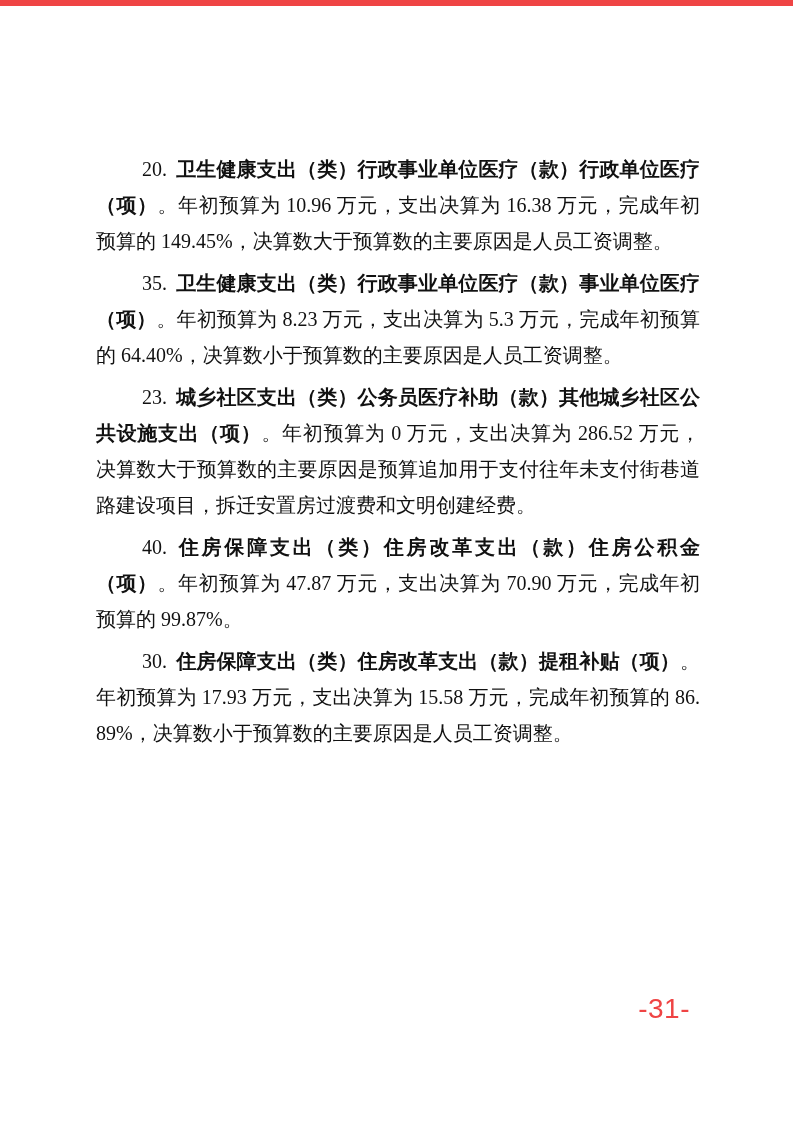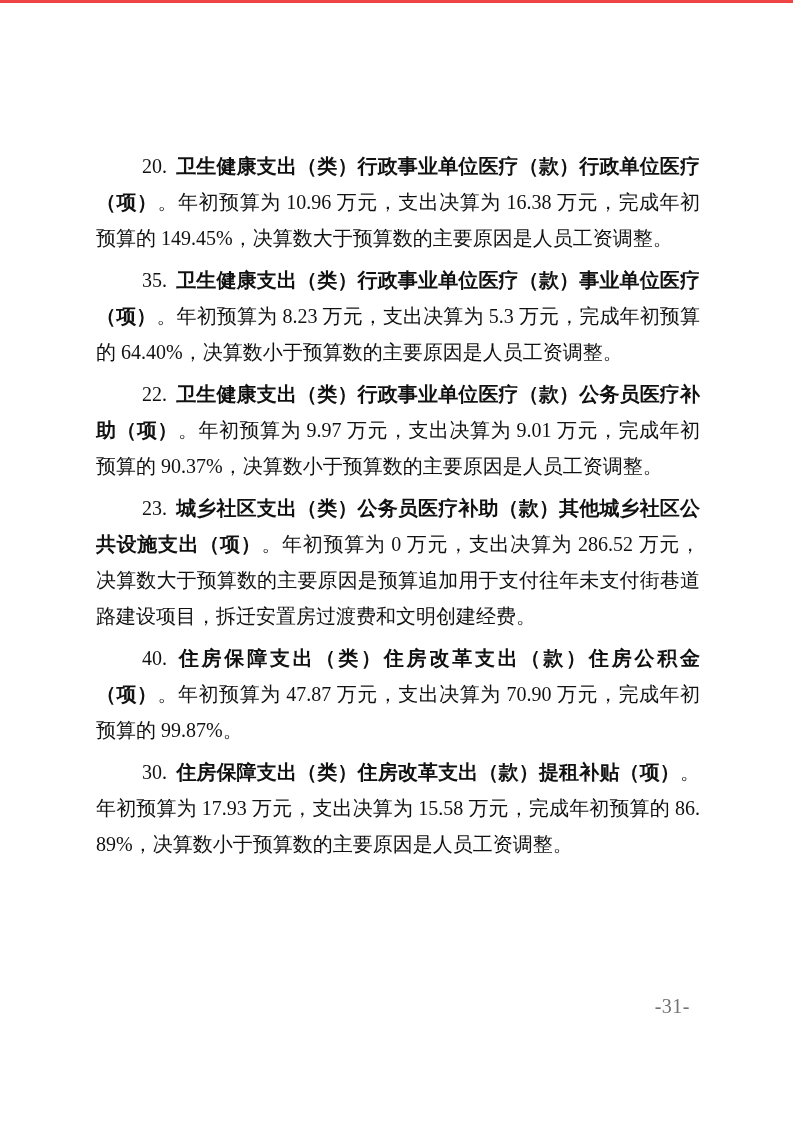--- a/index.html
+++ b/index.html
@@ -16,7 +16,7 @@
     font-family: "Liberation Serif", "DejaVu Serif", serif;
     overflow: hidden;
     box-sizing: border-box;
-    border-top: 3px solid #ef4444; 
+    border-top: 6px solid #ef4444; 
   }
   .content {
     position: absolute;

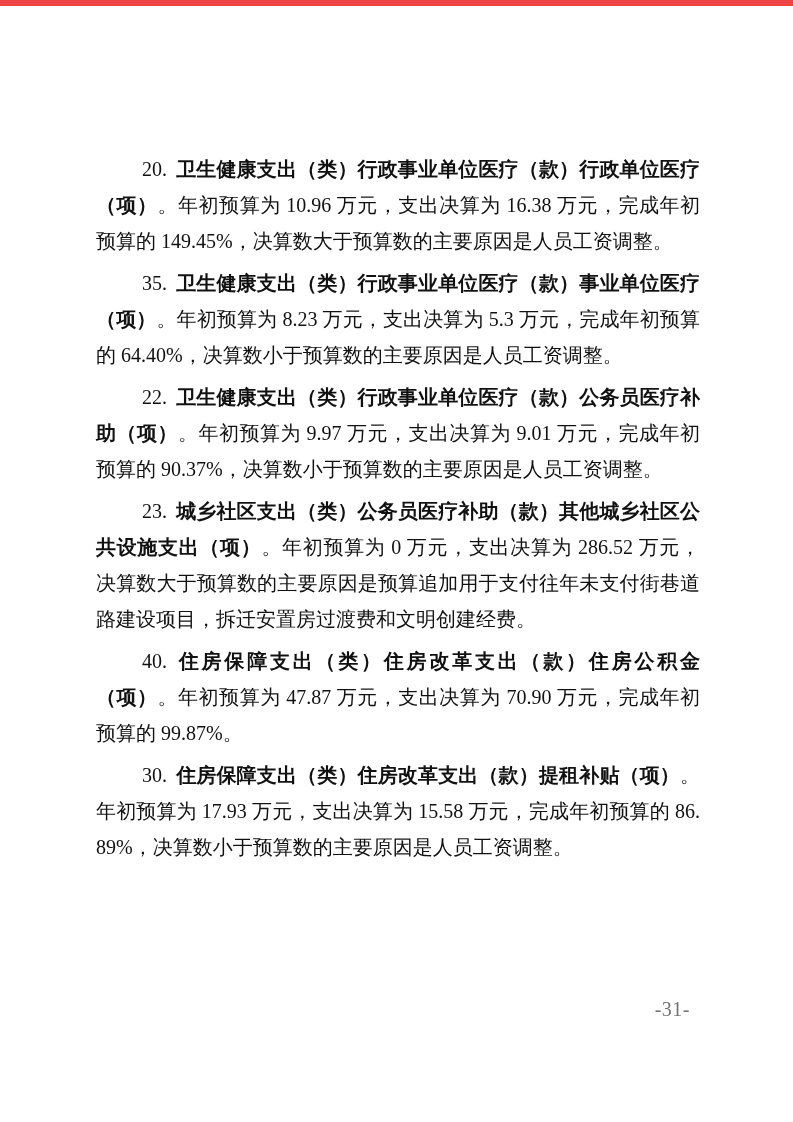--- a/index.html
+++ b/index.html
@@ -60,7 +60,6 @@
   <div class="content">
       <p class="para"><span class="num">20.</span><span class="heading">卫生健康支出（类）行政事业单位医疗（款）行政单位医疗（项）</span><span class="body">。年初预算为 10.96 万元，支出决算为 16.38 万元，完成年初预算的 149.45%，决算数大于预算数的主要原因是人员工资调整。</span></p>
       <p class="para"><span class="num">35.</span><span class="heading">卫生健康支出（类）行政事业单位医疗（款）事业单位医疗（项）</span><span class="body">。年初预算为 8.23 万元，支出决算为 5.3 万元，完成年初预算的 64.40%，决算数小于预算数的主要原因是人员工资调整。</span></p>
-      <p class="para"><span class="num">22.</span><span class="heading">卫生健康支出（类）行政事业单位医疗（款）公务员医疗补助（项）</span><span class="body">。年初预算为 9.97 万元，支出决算为 9.01 万元，完成年初预算的 90.37%，决算数小于预算数的主要原因是人员工资调整。</span></p>
       <p class="para"><span class="num">23.</span><span class="heading">城乡社区支出（类）公务员医疗补助（款）其他城乡社区公共设施支出（项）</span><span class="body">。年初预算为 0 万元，支出决算为 286.52 万元，决算数大于预算数的主要原因是预算追加用于支付往年未支付街巷道路建设项目，拆迁安置房过渡费和文明创建经费。</span></p>
       <p class="para"><span class="num">40.</span><span class="heading">住房保障支出（类）住房改革支出（款）住房公积金（项）</span><span class="body">。年初预算为 47.87 万元，支出决算为 70.90 万元，完成年初预算的 99.87%。</span></p>
       <p class="para"><span class="num">30.</span><span class="heading">住房保障支出（类）住房改革支出（款）提租补贴（项）</span><span class="body">。年初预算为 17.93 万元，支出决算为 15.58 万元，完成年初预算的 86.89%，决算数小于预算数的主要原因是人员工资调整。</span></p>

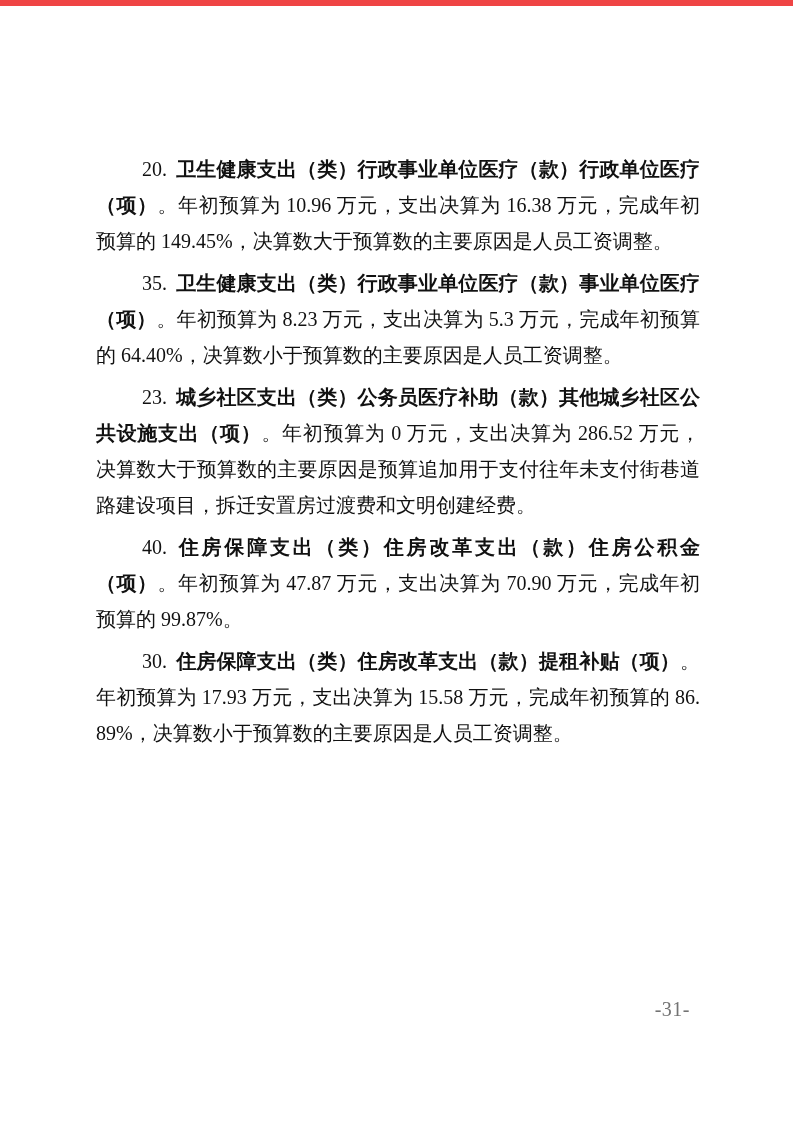--- a/index.html
+++ b/index.html
@@ -46,11 +46,11 @@
     position: absolute;
     top: 991px;
     right: 103px;
-    font-size: 20px;
+    font-size: 28px;
     line-height: 24px;
     letter-spacing: 0.5px;
-    color: #737373;
-    font-family: Liberation Serif, serif;
+    color: #ef4444;
+    font-family: Liberation Sans, sans-serif;
   }
 </style>
 </head>

